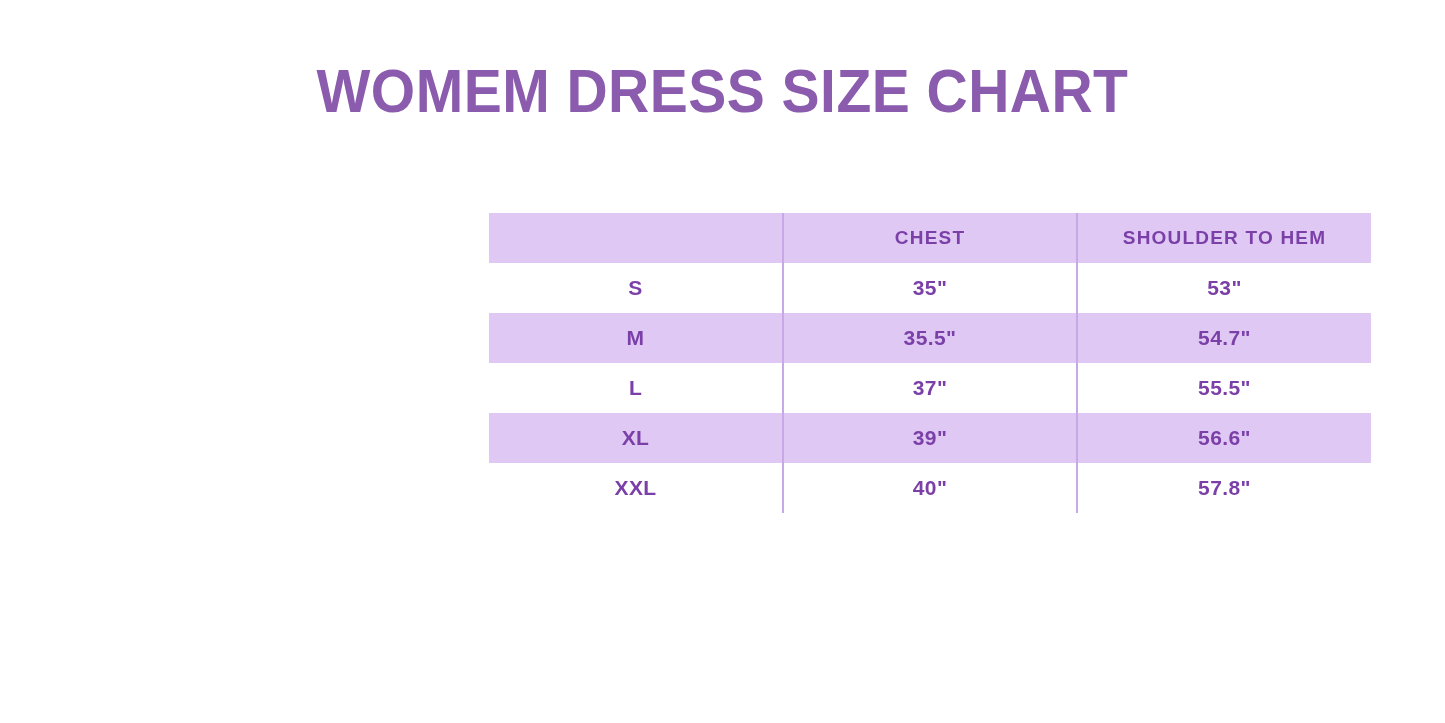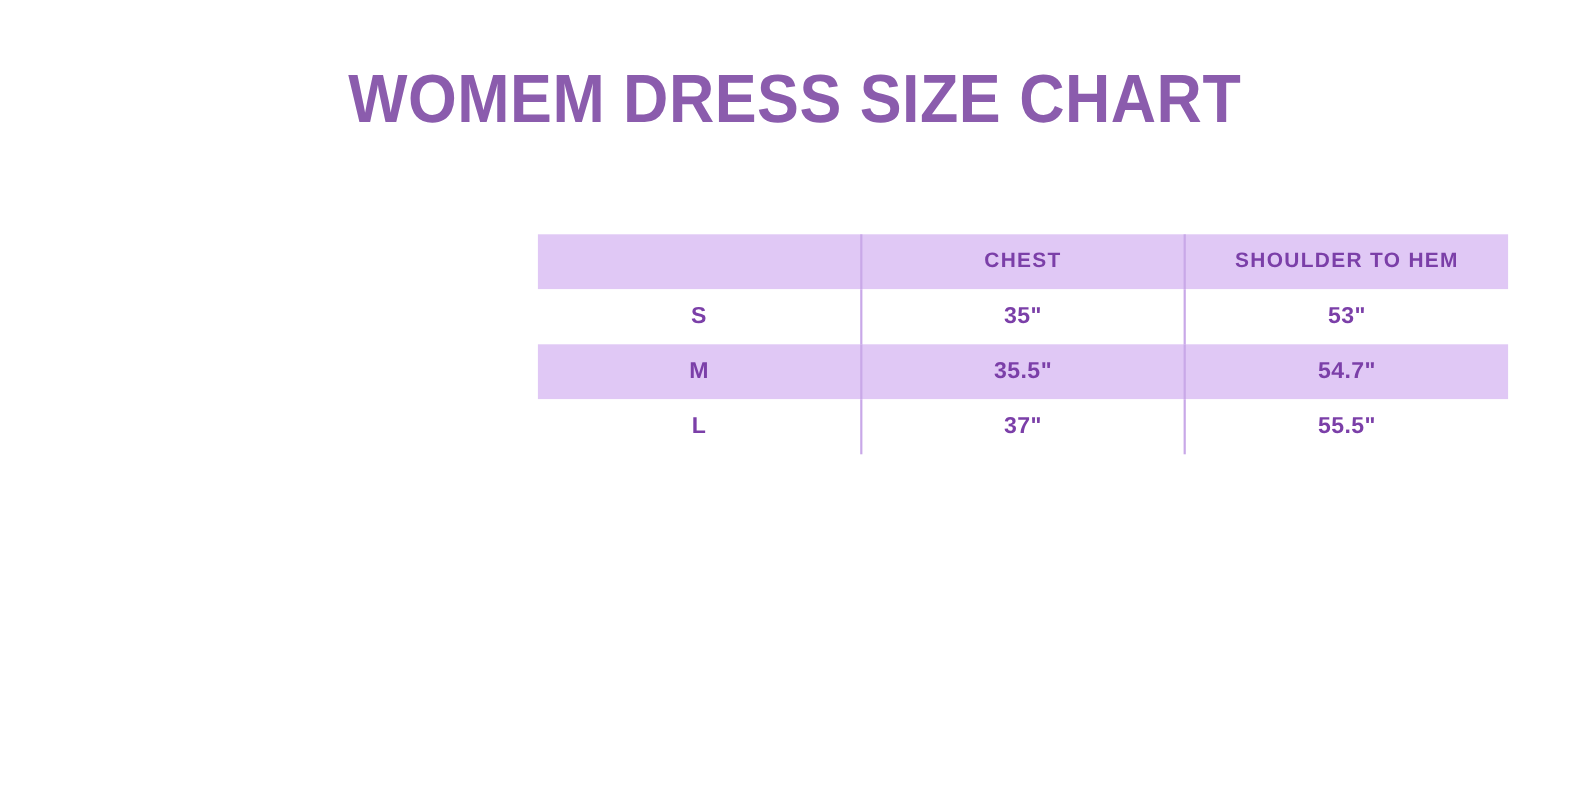--- a/index.html
+++ b/index.html
@@ -117,6 +117,11 @@
       <td class="col-chest">37"</td>
       <td class="col-hem">55.5"</td>
     </tr>
+    <tr class="row-tint">
+      <td class="col-size">XL</td>
+      <td class="col-chest">39"</td>
+      <td class="col-hem">56.6"</td>
+    </tr>
   </tbody>
 </table>
 

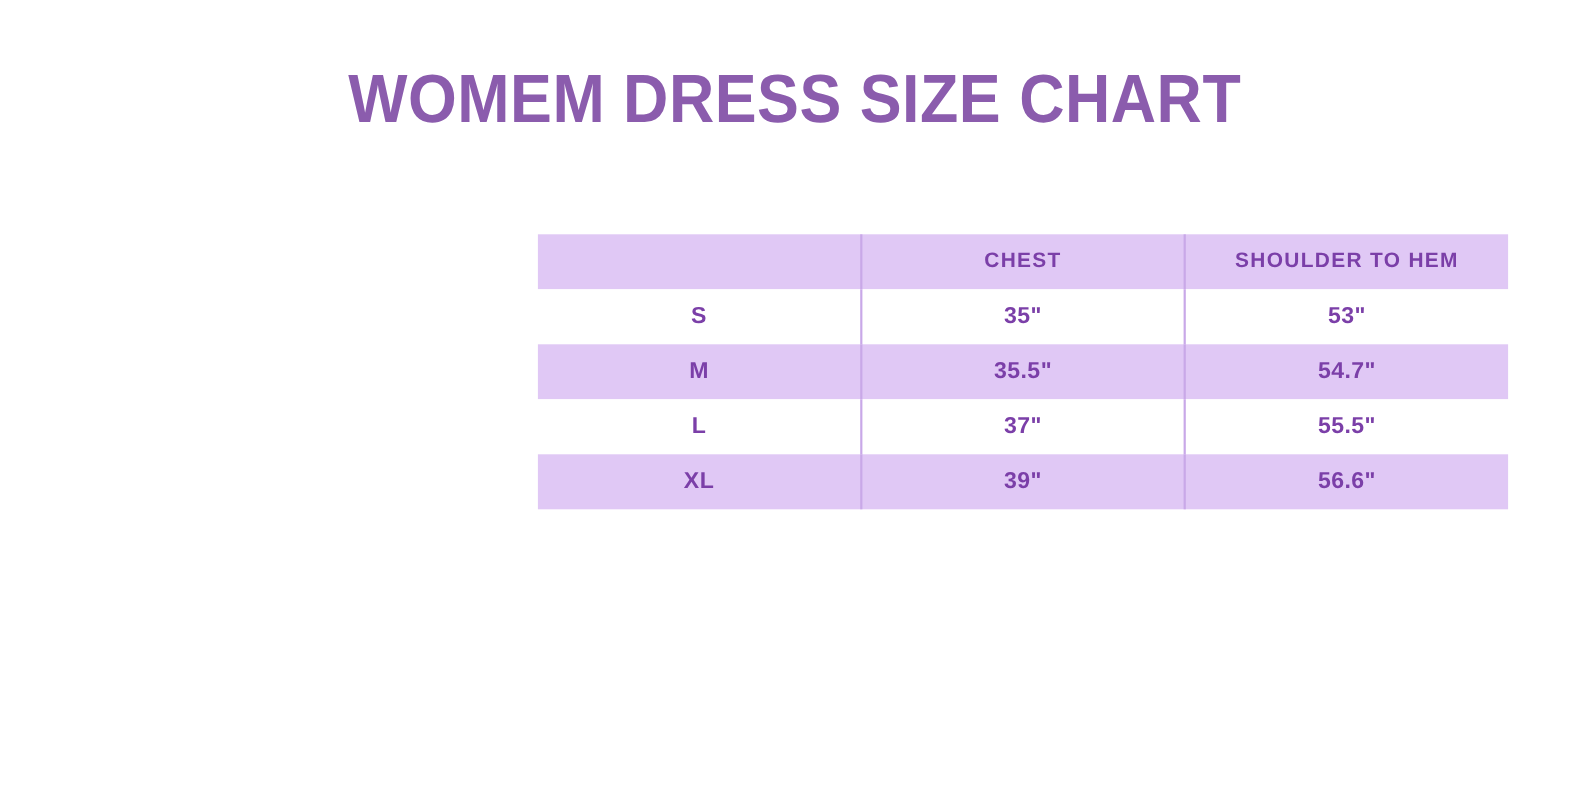--- a/index.html
+++ b/index.html
@@ -122,6 +122,11 @@
       <td class="col-chest">39"</td>
       <td class="col-hem">56.6"</td>
     </tr>
+    <tr class="row-light">
+      <td class="col-size">XXL</td>
+      <td class="col-chest">40"</td>
+      <td class="col-hem">57.8"</td>
+    </tr>
   </tbody>
 </table>
 

